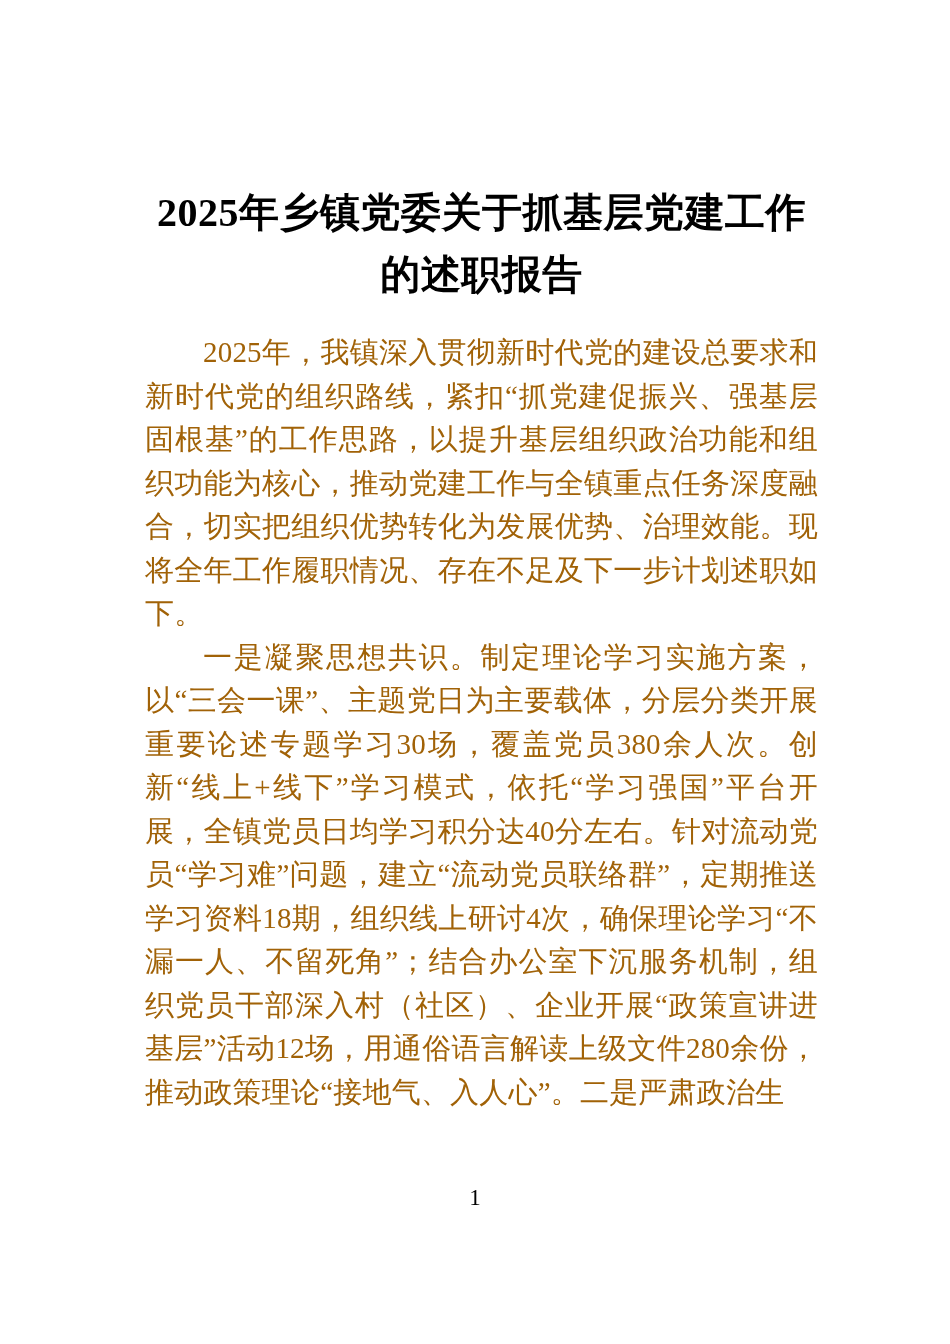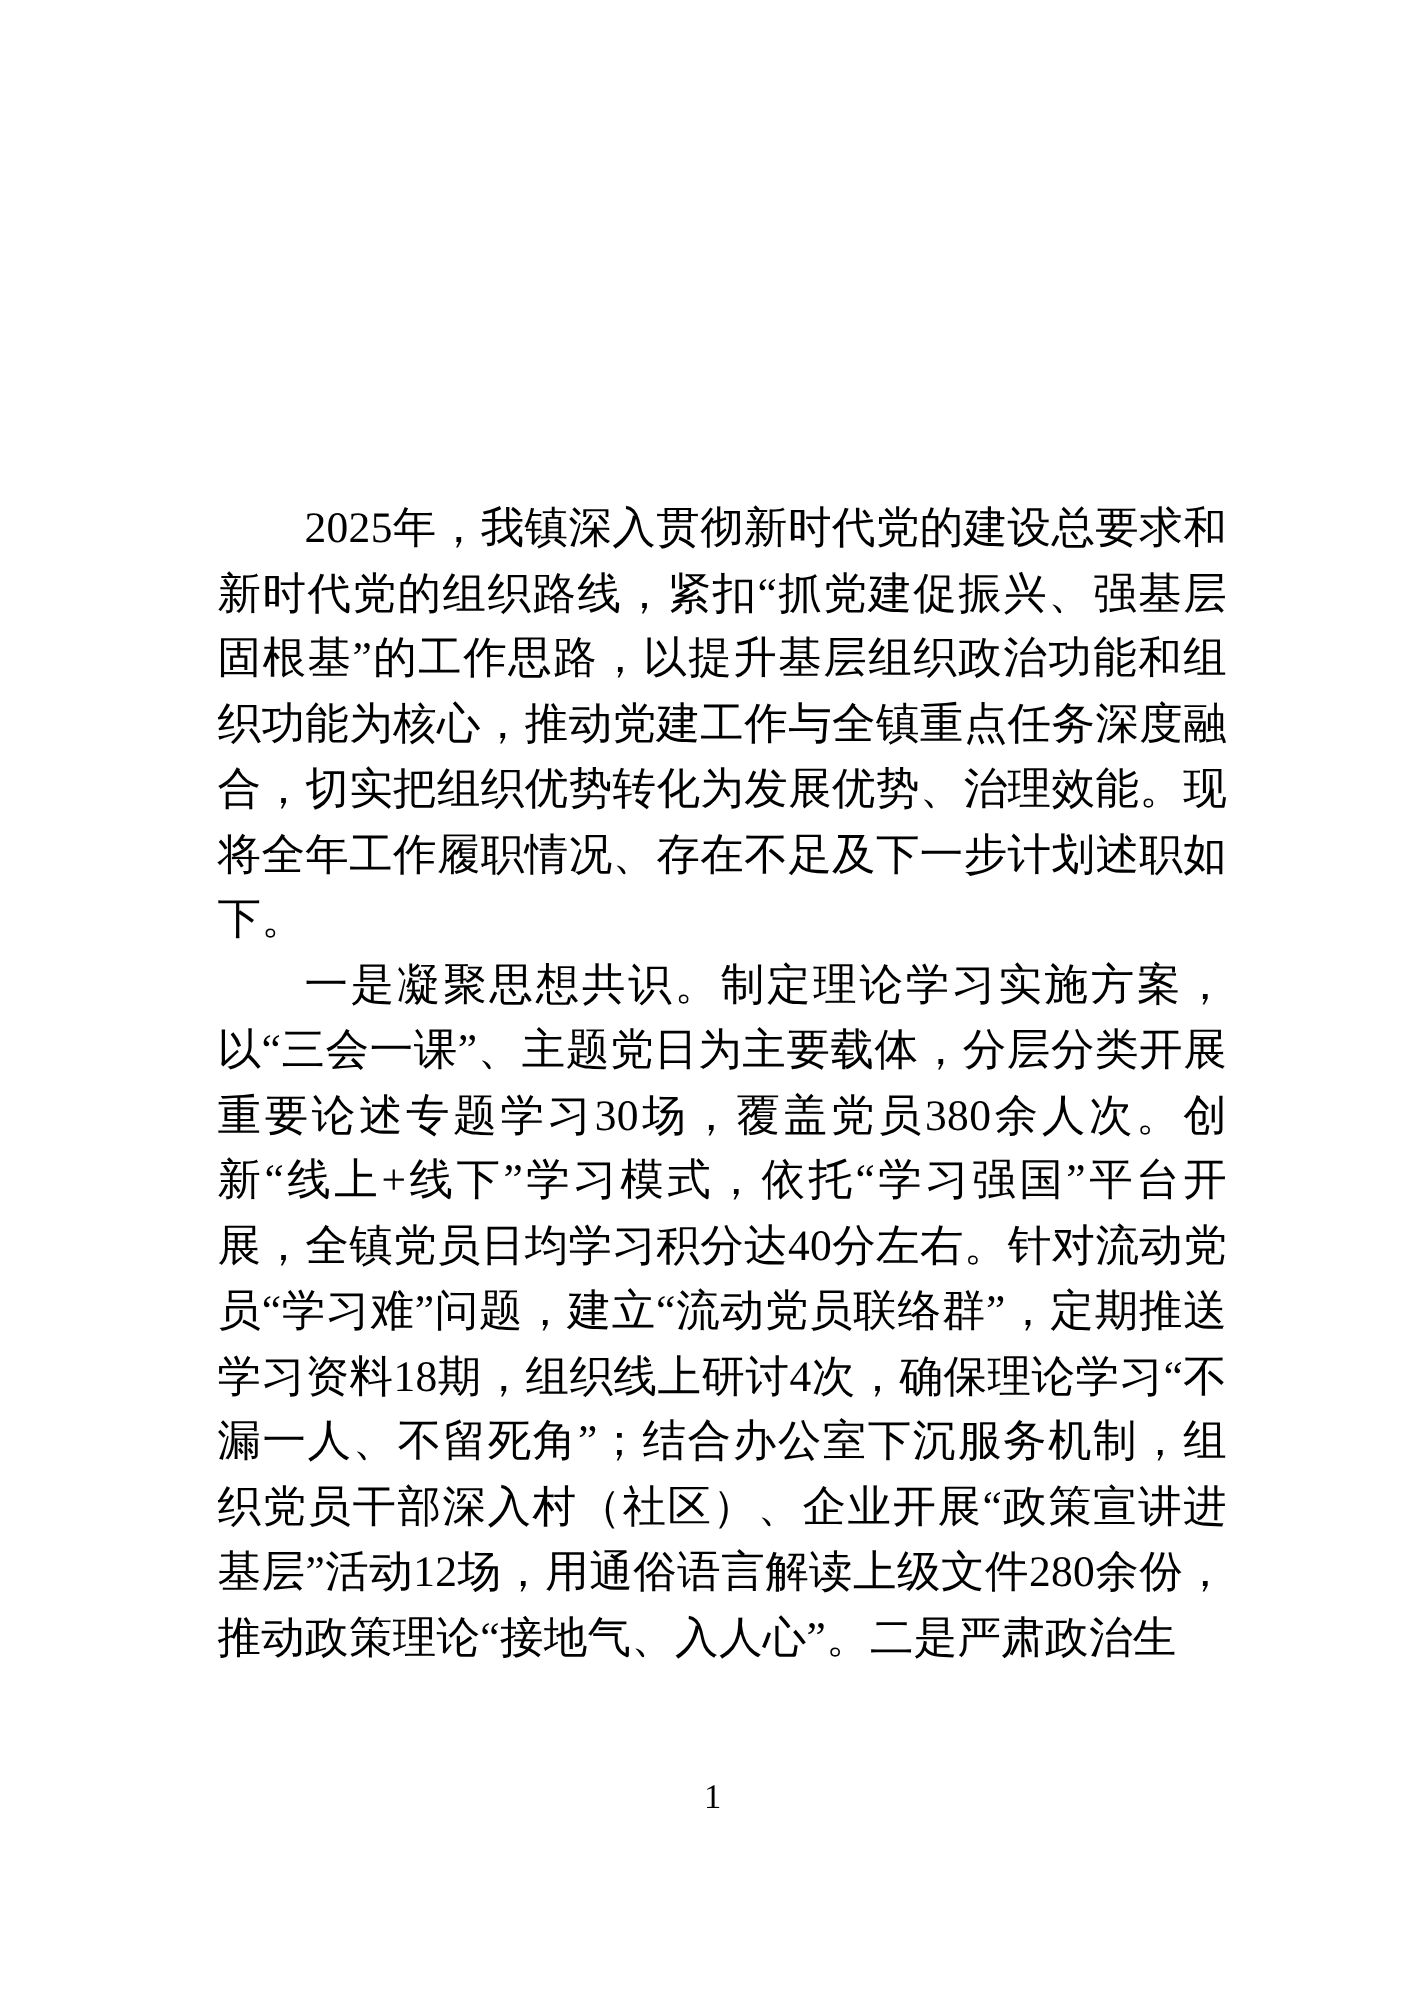--- a/index.html
+++ b/index.html
@@ -96,6 +96,7 @@
 
 <div class="page">
 
+  <h1 class="doc-title">2025年乡镇党委关于抓基层党建工作的述职报告</h1>
 
   <div class="body-block">
 

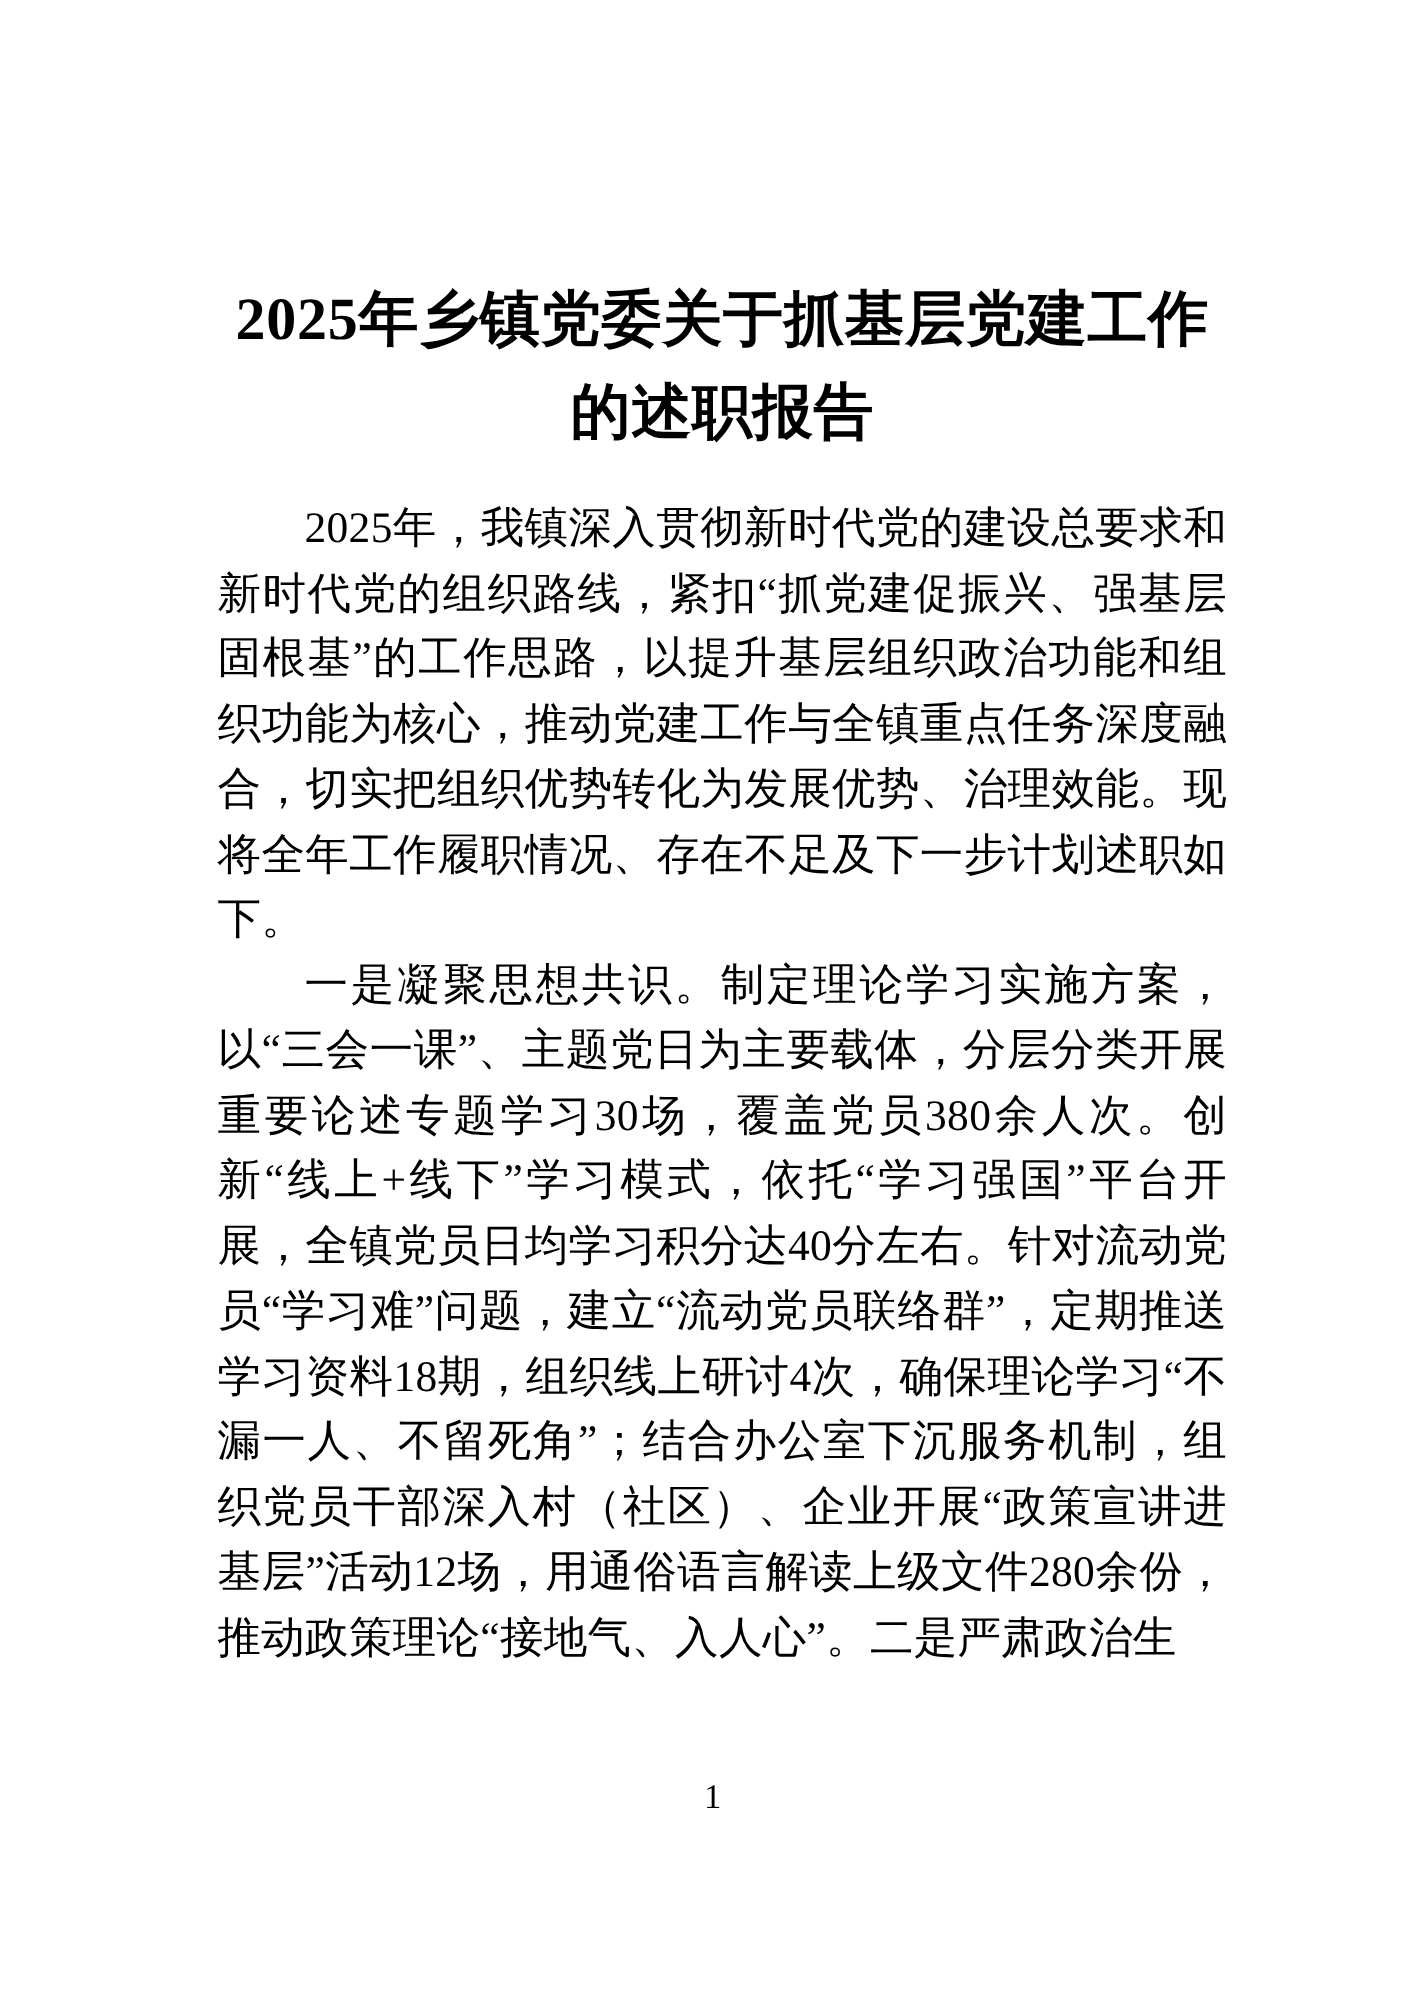--- a/index.html
+++ b/index.html
@@ -58,7 +58,7 @@
     text-align-last: left;
     text-justify: inter-character;
     text-indent: 58px;
-    color: #000000;
+    color: #a16207;
     letter-spacing: 0.2px;
     word-break: break-all;
   }

